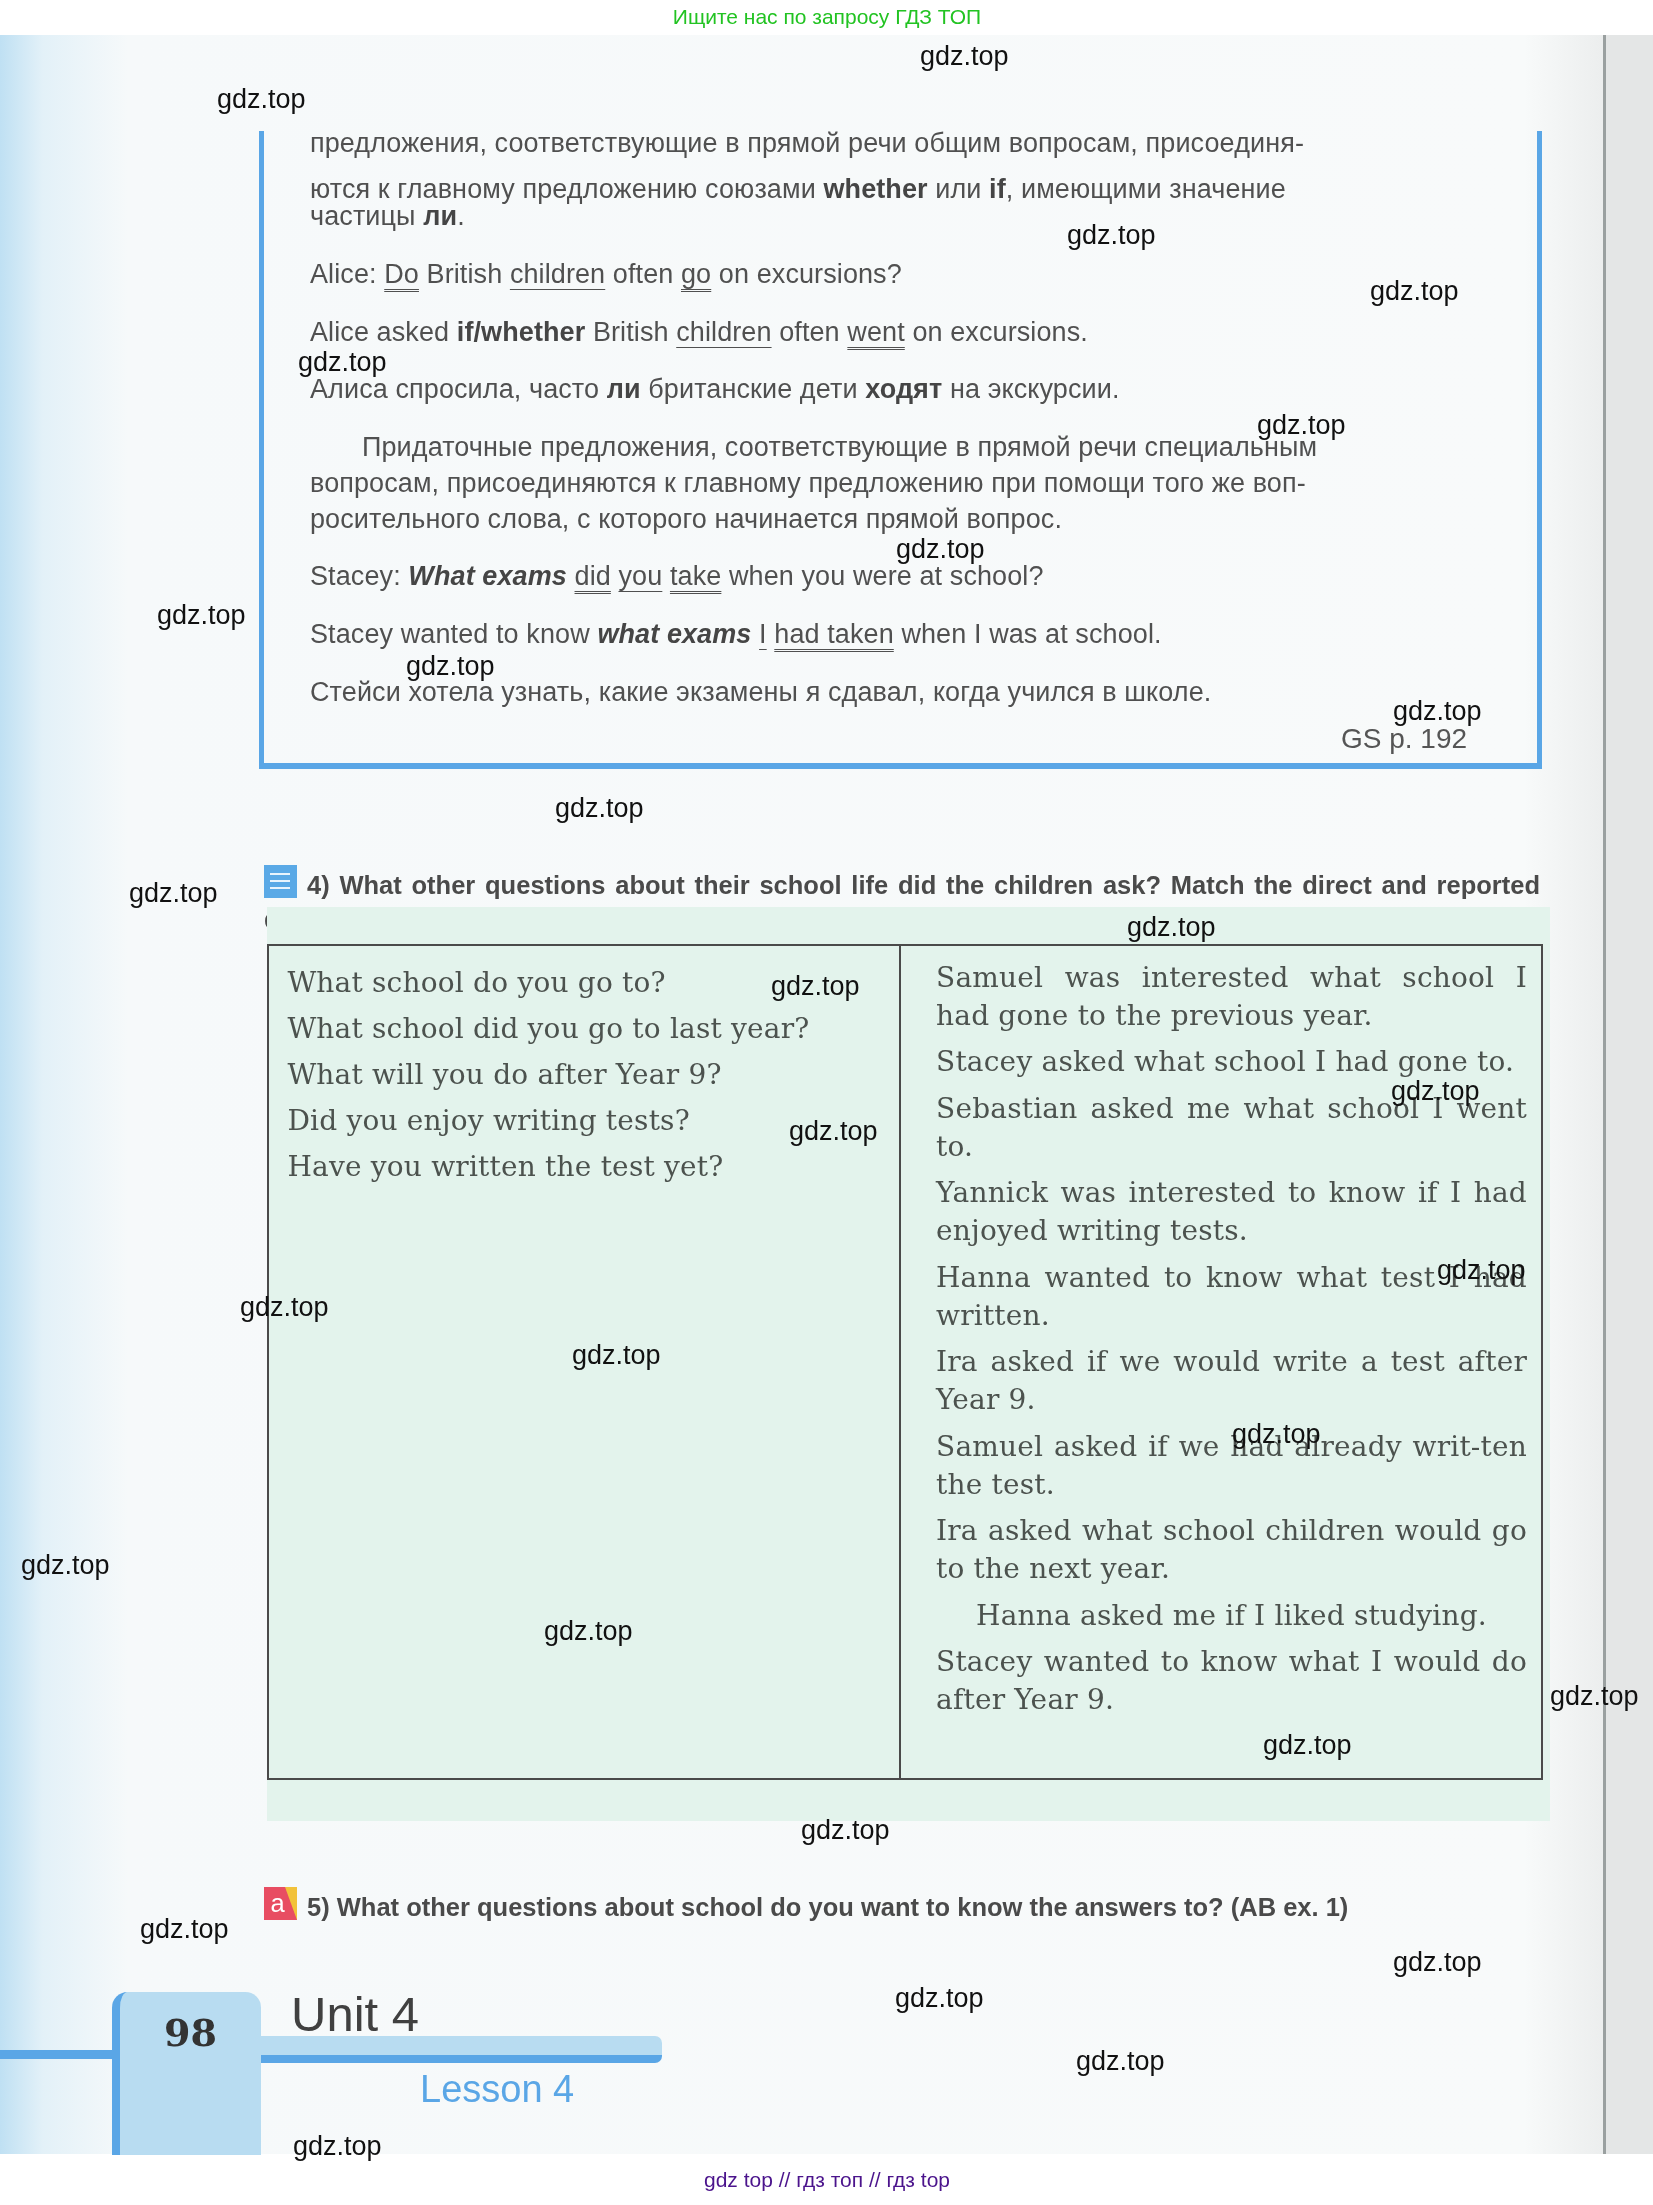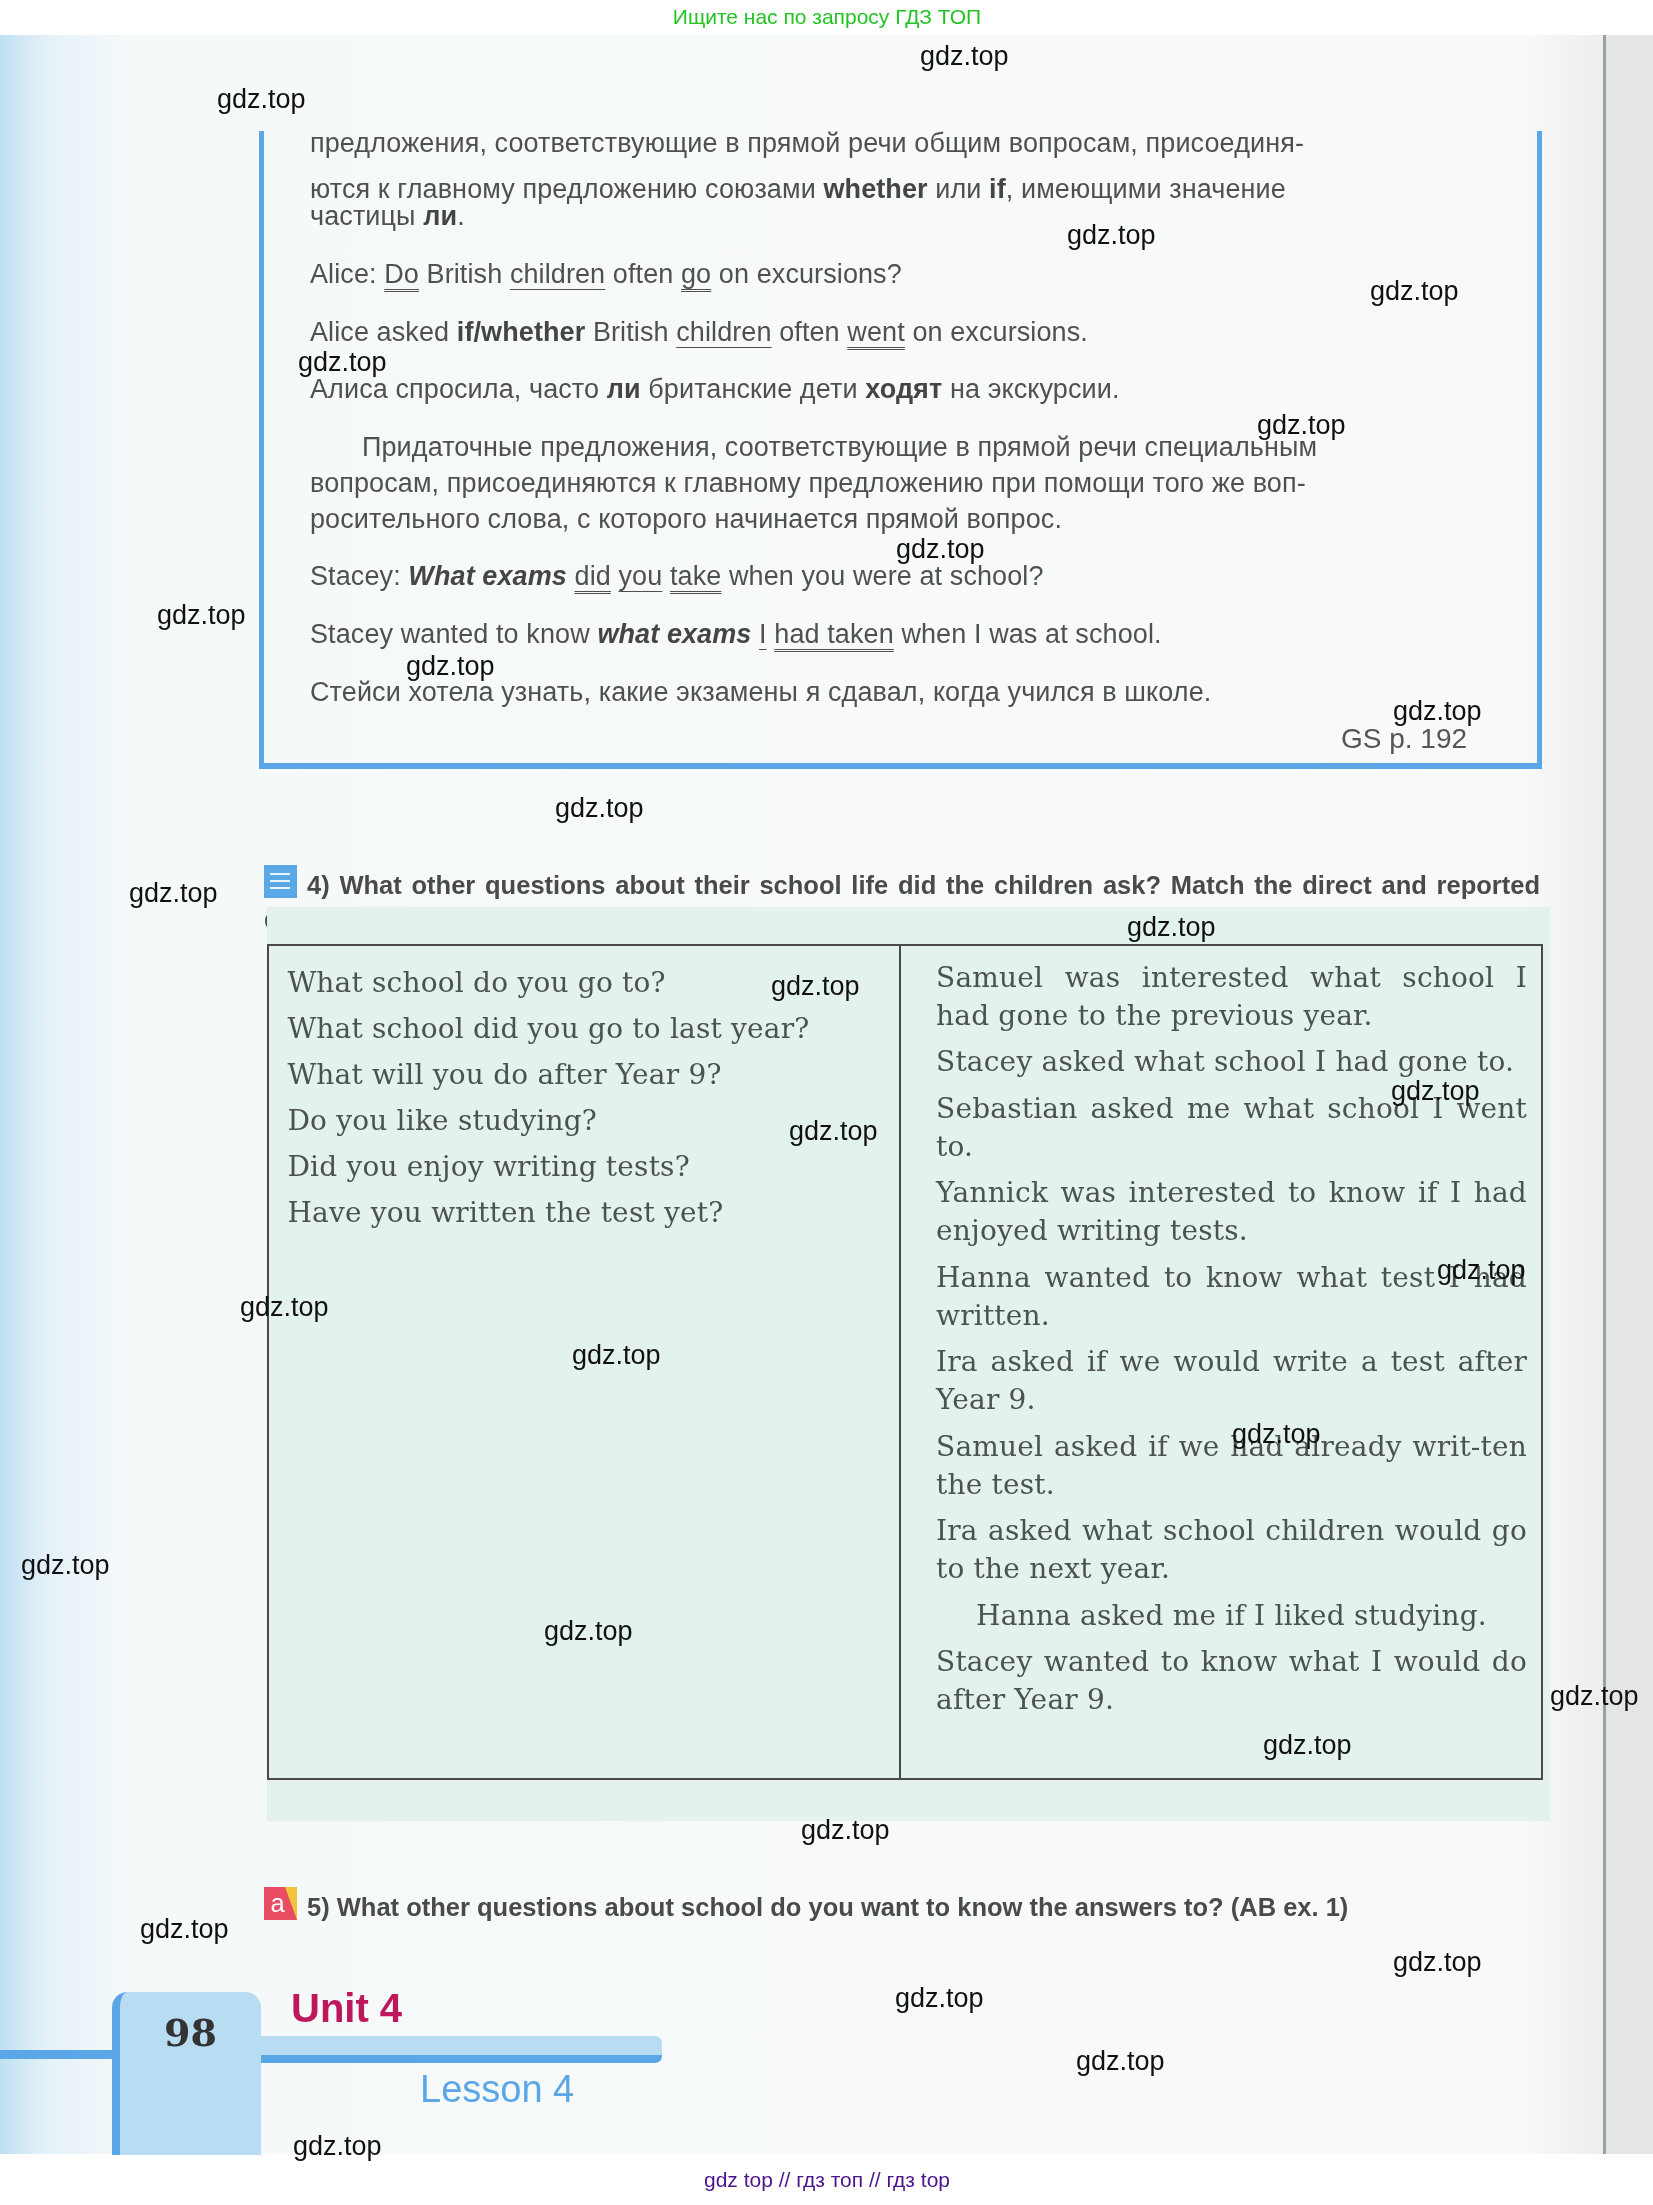--- a/index.html
+++ b/index.html
@@ -168,7 +168,6 @@
     <div class="direct-q">What school do you go to?</div>
     <div class="direct-q">What school did you go to last year?</div>
     <div class="direct-q">What will you do after Year 9?</div>
-    <div class="direct-q">Do you like studying?</div>
     <div class="direct-q">Did you enjoy writing tests?</div>
     <div class="direct-q">Have you written the test yet?</div>
   </div>

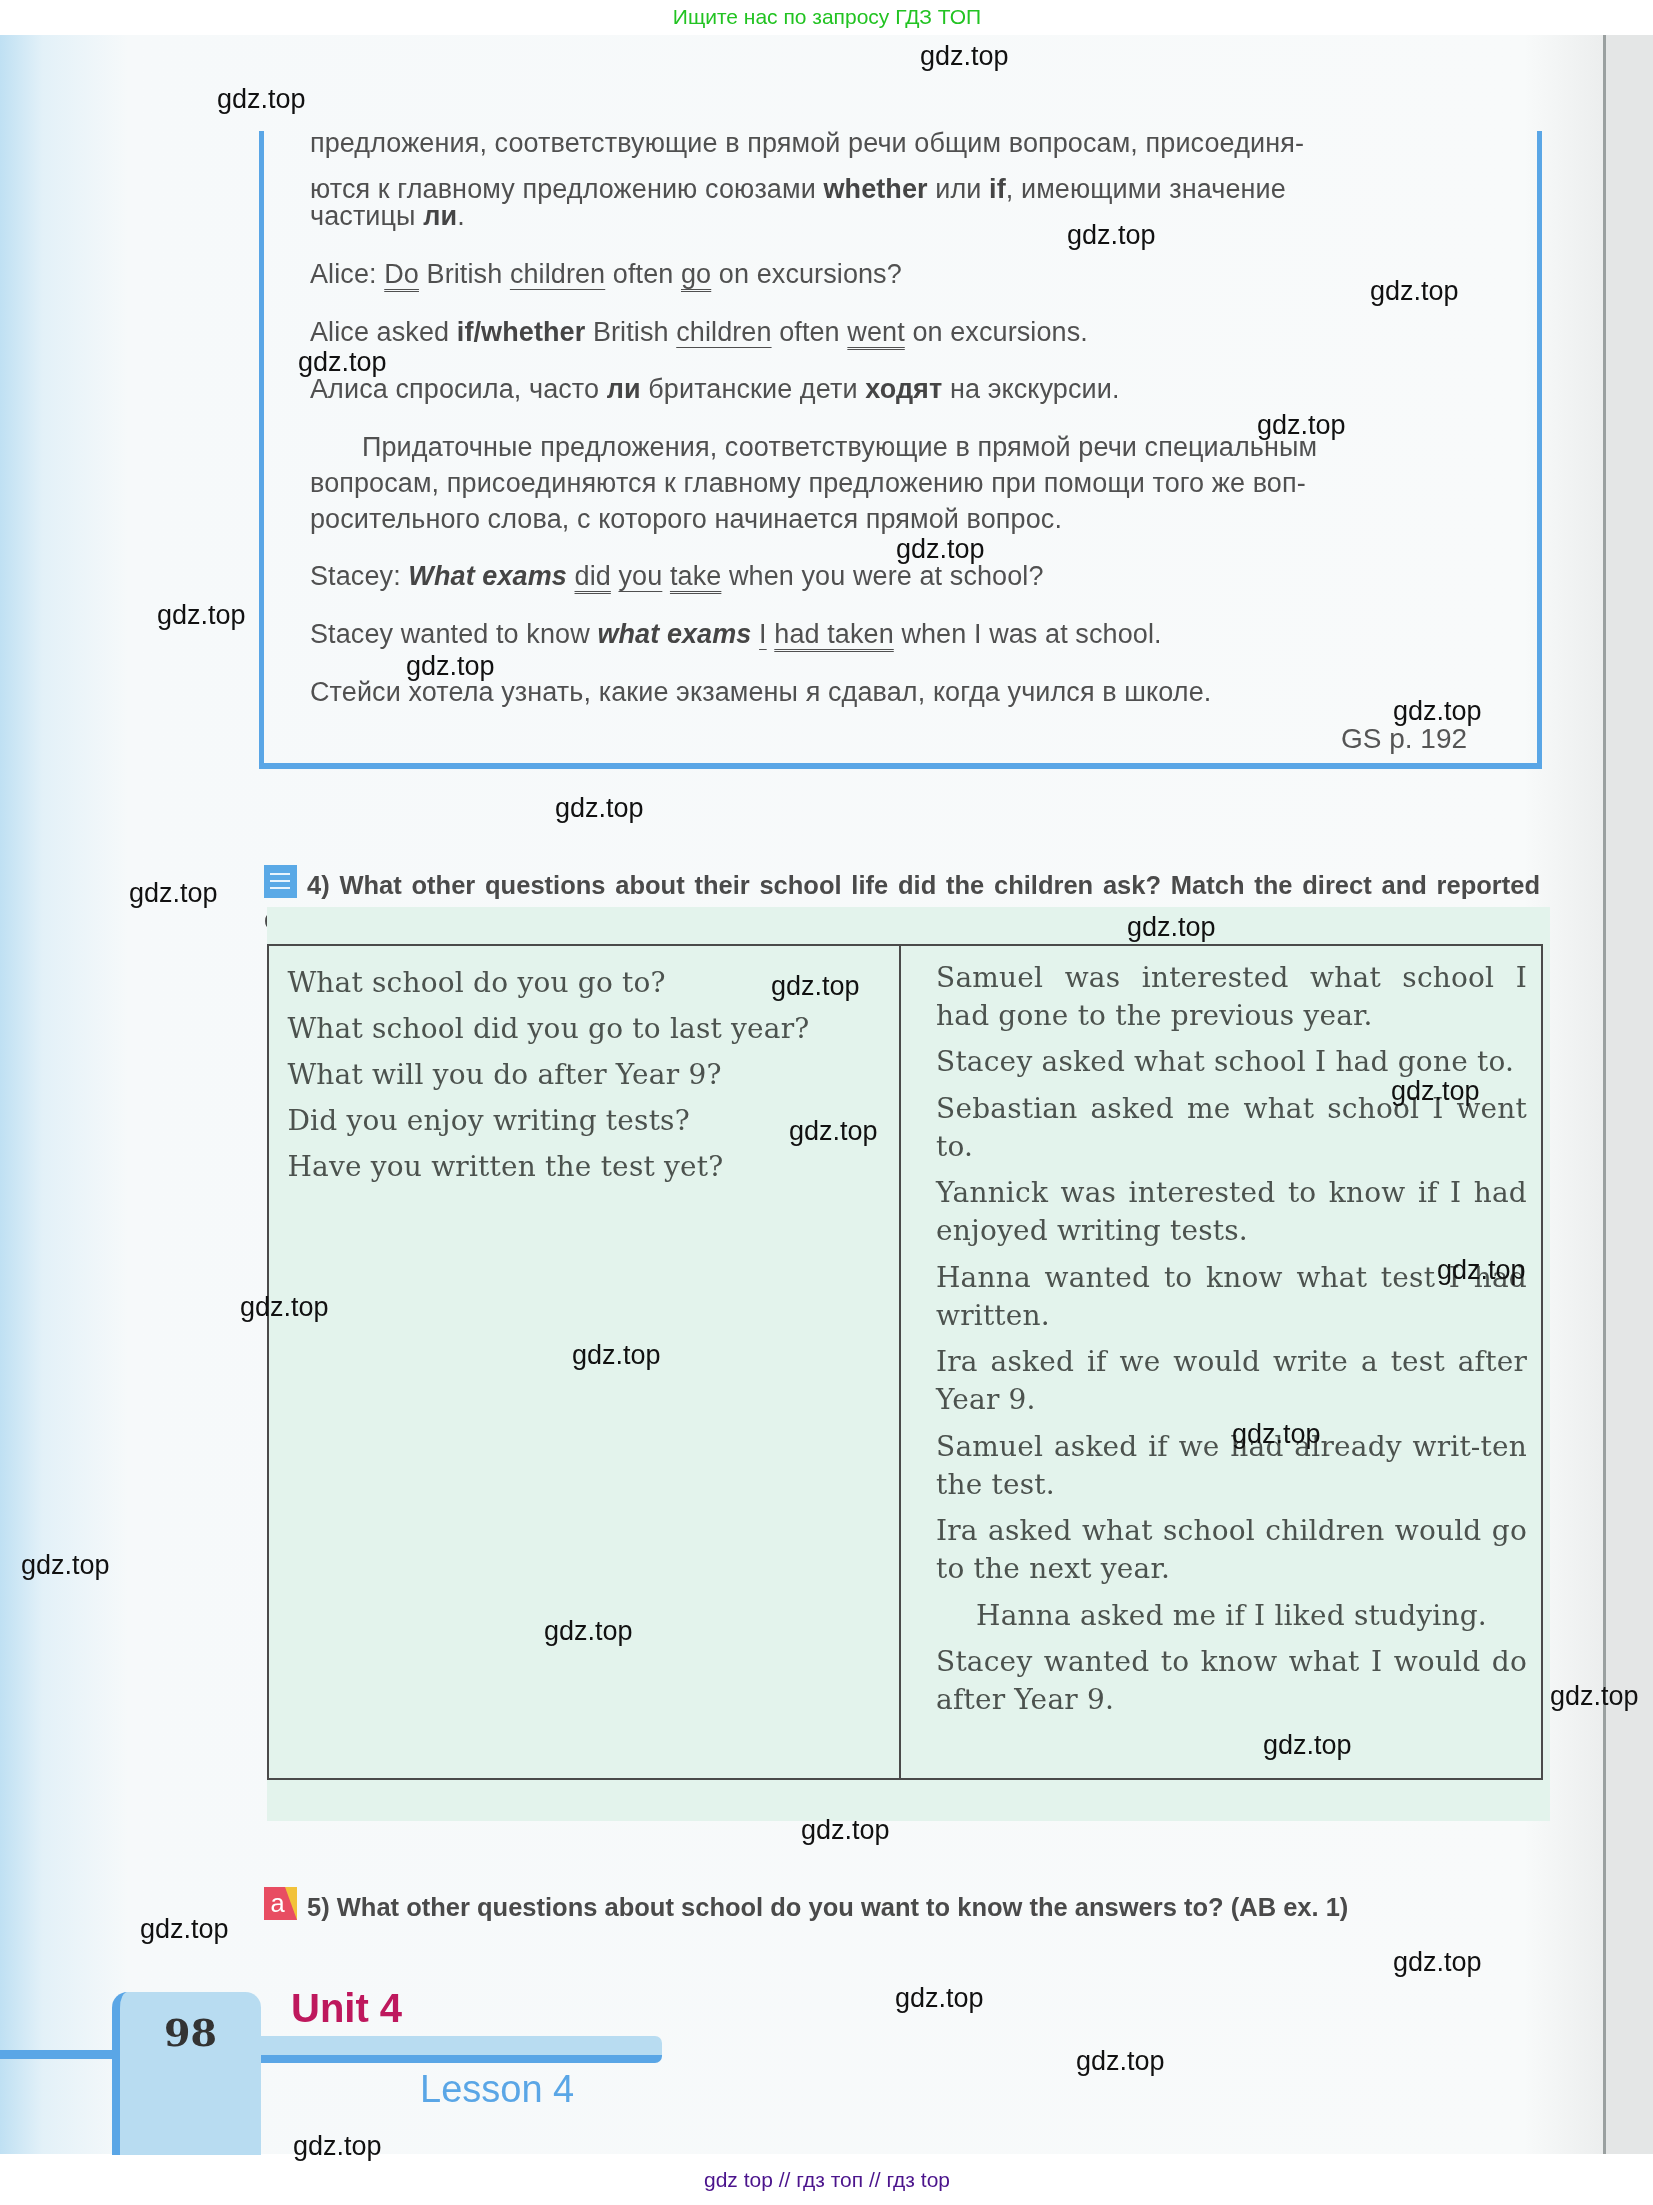--- a/index.html
+++ b/index.html
@@ -98,7 +98,7 @@
       position: absolute; left: 0; top: 2050px; width: 113px; height: 8.5px; background: #5aa6e6;
     }
     .unit-title {
-      position: absolute; left: 291px; top: 1986px; font-size: 40px; font-weight: bold; color: #be185d;
+      position: absolute; left: 291px; top: 1986px; font-size: 49px; font-weight: normal; color: #404040;
     }
     .lesson-title {
       position: absolute; left: 420px; top: 2068px; font-size: 38px; color: #5aa6e6;

